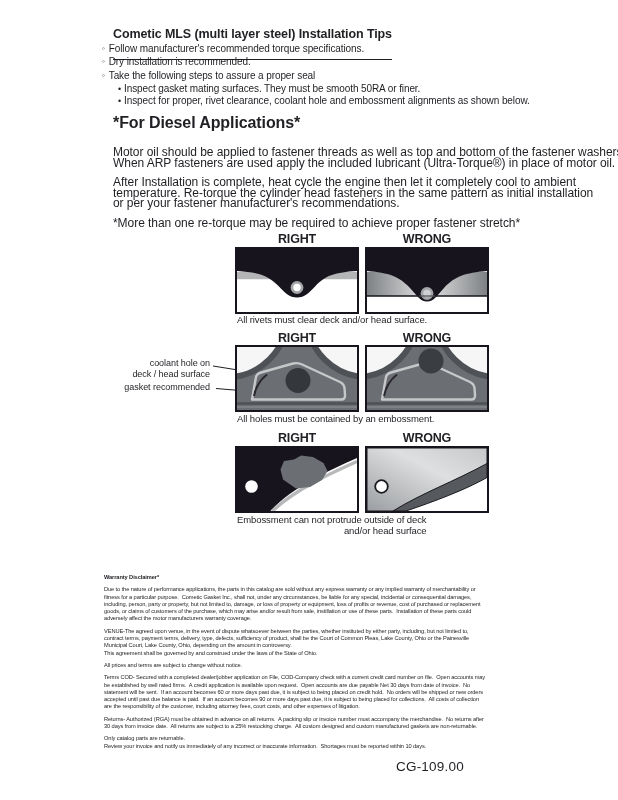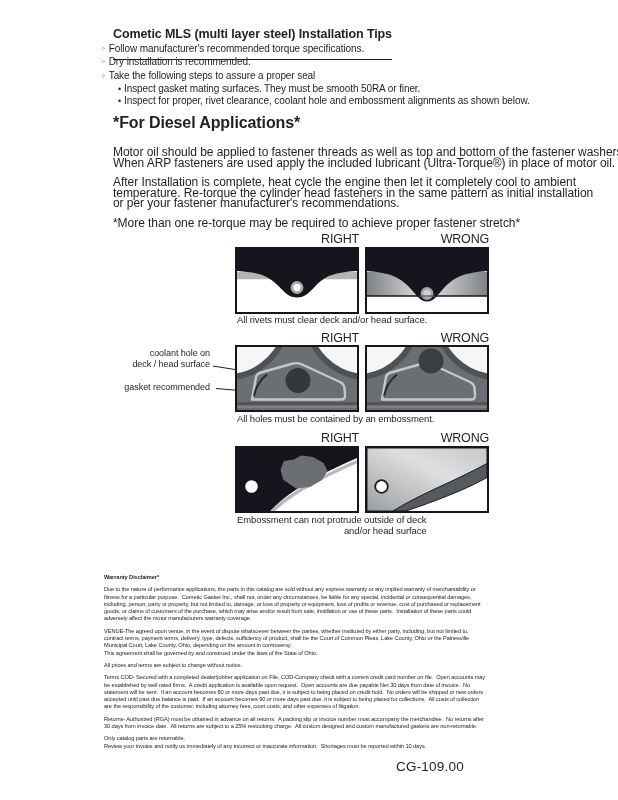--- a/index.html
+++ b/index.html
@@ -26,7 +26,7 @@
   .diesel p{margin:0 0 9px 0; font-size:12px; line-height:10.5px; white-space:pre; letter-spacing:-0.05px;}
 
   .dgrow{left:0; top:0; width:618px; height:100px;}
-  .dg-label{position:absolute; top:0; width:124px; text-align:right; font-size:12.5px; font-weight:normal; letter-spacing:-0.2px;}
+  .dg-label{position:absolute; top:0; width:124px; text-align:center; font-size:12.5px; font-weight:bold; letter-spacing:-0.2px;}
   .lbl-l{left:235px;} .lbl-r{left:365px;}
   .dg-box{position:absolute; top:15px; width:124px; height:67px; border:2px solid #17141d; box-sizing:border-box; background:#fff;}
   .box-l{left:235px;} .box-r{left:365px;}

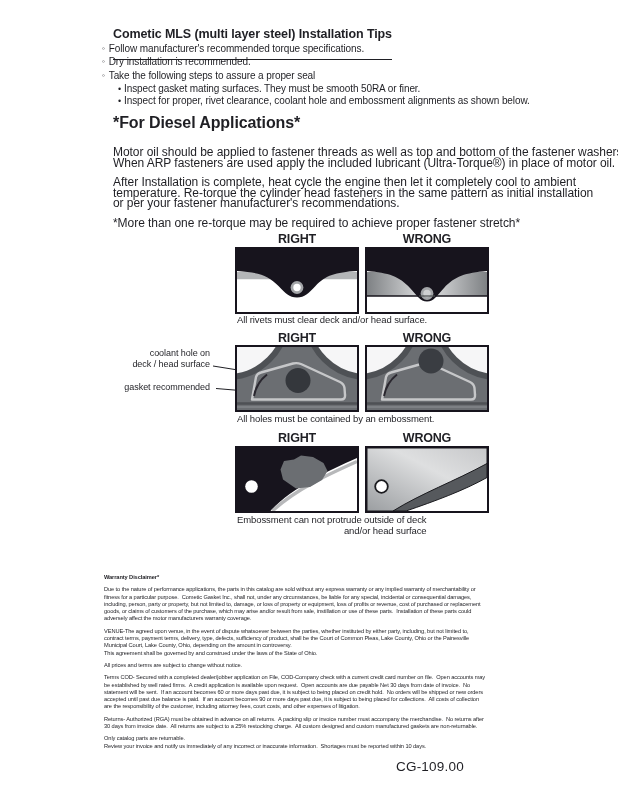--- a/index.html
+++ b/index.html
@@ -120,7 +120,7 @@
     <div class="dg-label lbl-l">RIGHT</div>
     <div class="dg-label lbl-r">WRONG</div>
 
-    <div class="callout" style="top:17px;">coolant hole on
+    <div class="callout" style="top:27px;">coolant hole on
 deck / head surface</div>
     <div class="callout" style="top:51px;">gasket recommended</div>
     <svg class="abs" style="left:0;top:0;" width="618" height="100">

